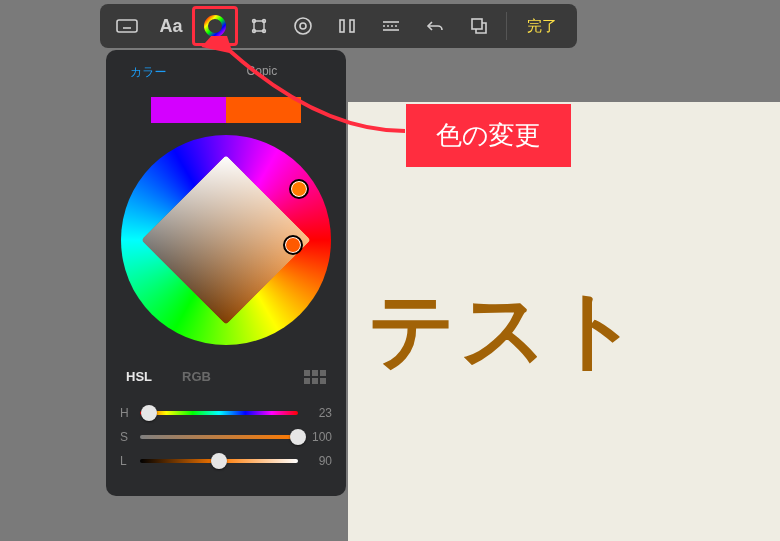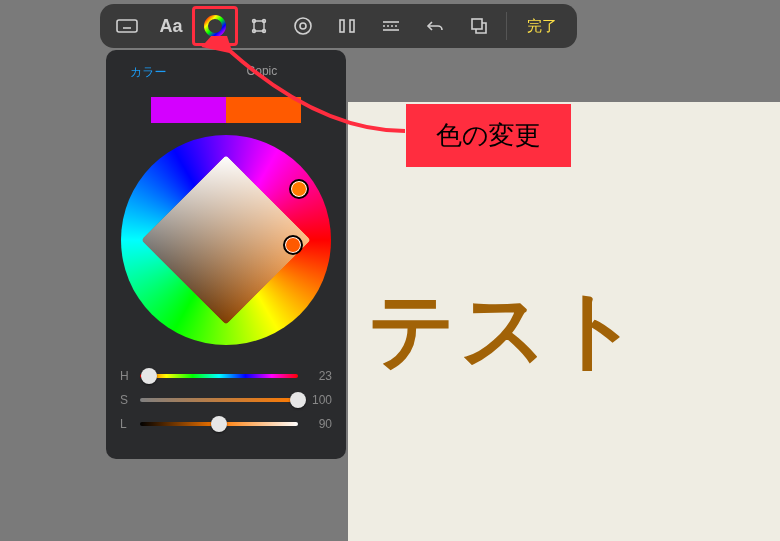--- a/index.html
+++ b/index.html
@@ -19,7 +19,7 @@
     left: 100px;
     height: 44px;
     background: #3a3a3a;
-    border-radius: 14px;
+    border-radius: 8px;
     display: flex;
     align-items: center;
     padding: 0 6px;

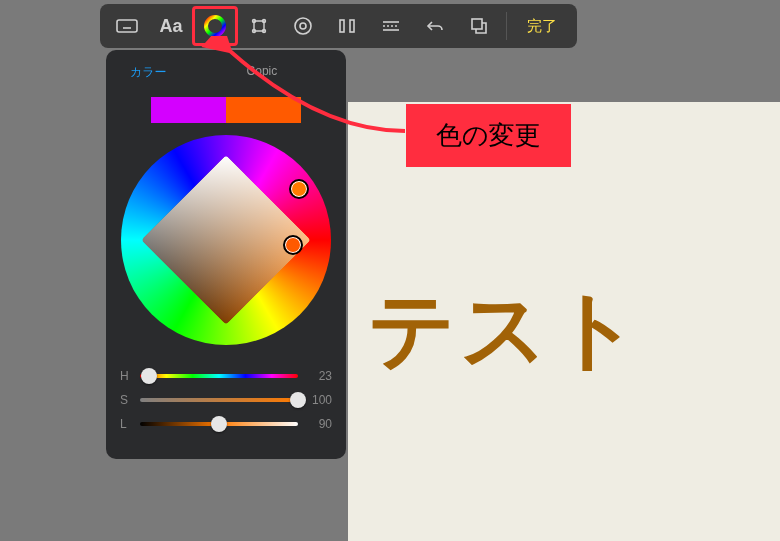--- a/index.html
+++ b/index.html
@@ -189,7 +189,7 @@
     top: 104px;
     left: 406px;
     background: #ff2d3f;
-    color: #000000;
+    color: #ffffff;
     font-size: 26px;
     padding: 14px 30px;
   }

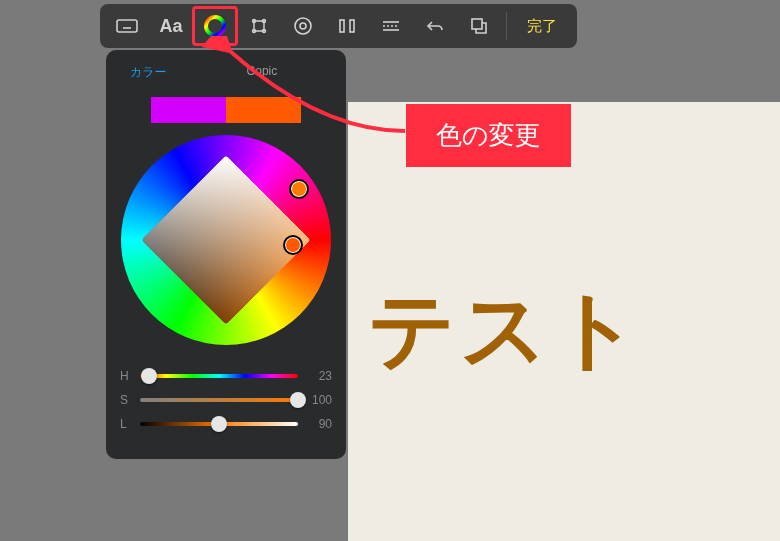--- a/index.html
+++ b/index.html
@@ -293,6 +293,18 @@
     <div class="hue-handle"></div>
     <div class="sv-handle"></div>
   </div>
+  <div class="mode-tabs">
+    <div class="mode-tab active">HSL</div>
+    <div class="mode-tab">RGB</div>
+    <div class="grid-icon">
+        <span></span>
+        <span></span>
+        <span></span>
+        <span></span>
+        <span></span>
+        <span></span>
+      </div>
+  </div>
 
   <div class="slider-row">
     <span class="lab">H</span>

